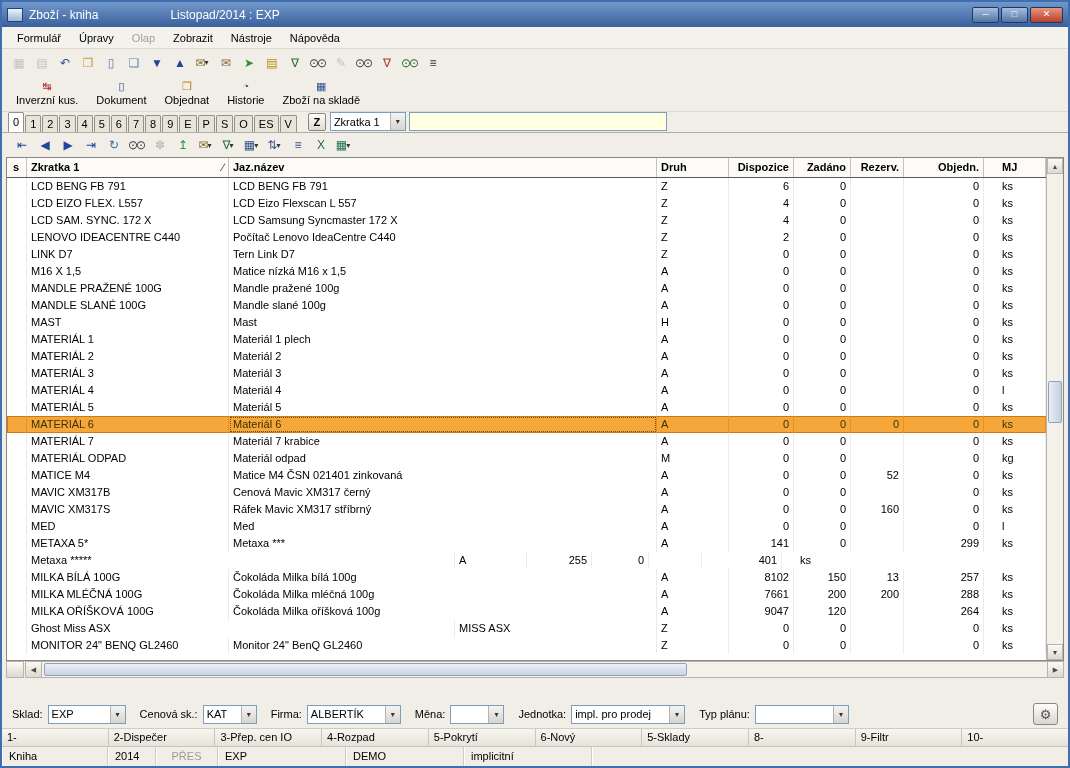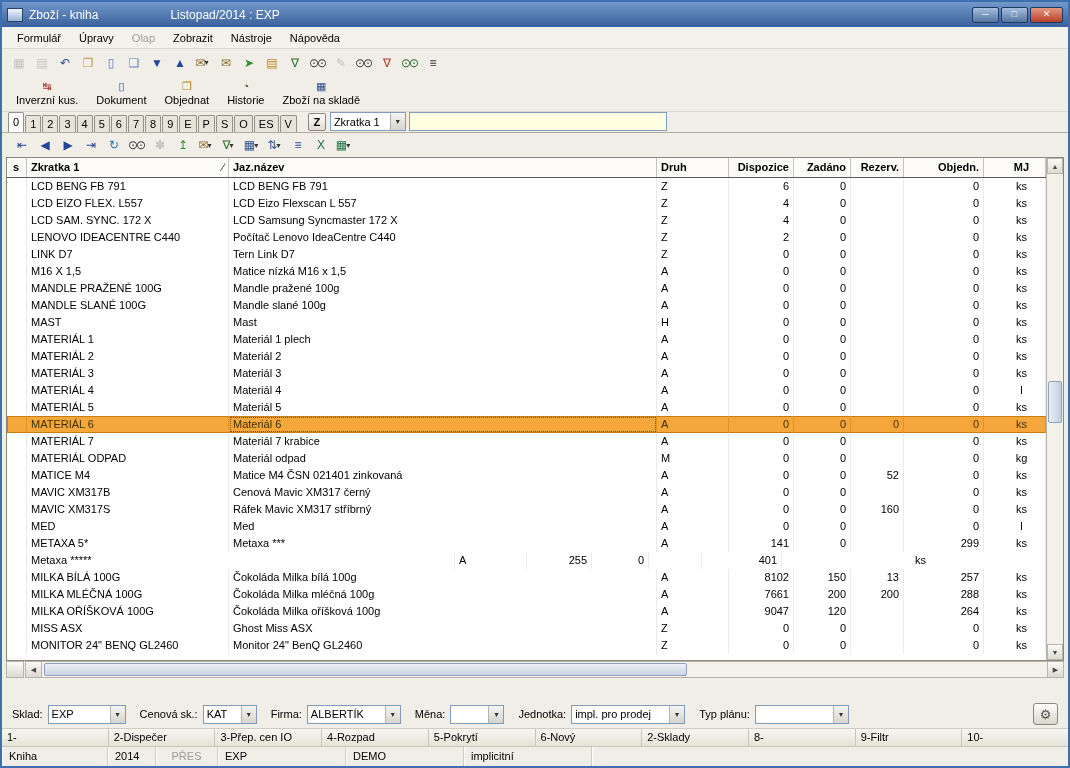--- a/index.html
+++ b/index.html
@@ -65,7 +65,7 @@
   .c-zadano { flex:0 0 57px; }
   .c-rezerv { flex:0 0 53px; }
   .c-objedn { flex:0 0 80px; }
-  .c-mj { flex:1; padding-left:18px;text-align:center; }
+  .c-mj { flex:1; padding-left:18px; }
   .num { text-align:right; }
   .hc.c-zkratka { display:flex; justify-content:space-between; align-items:center; }
   .sortind { font-weight:normal; color:#333; }

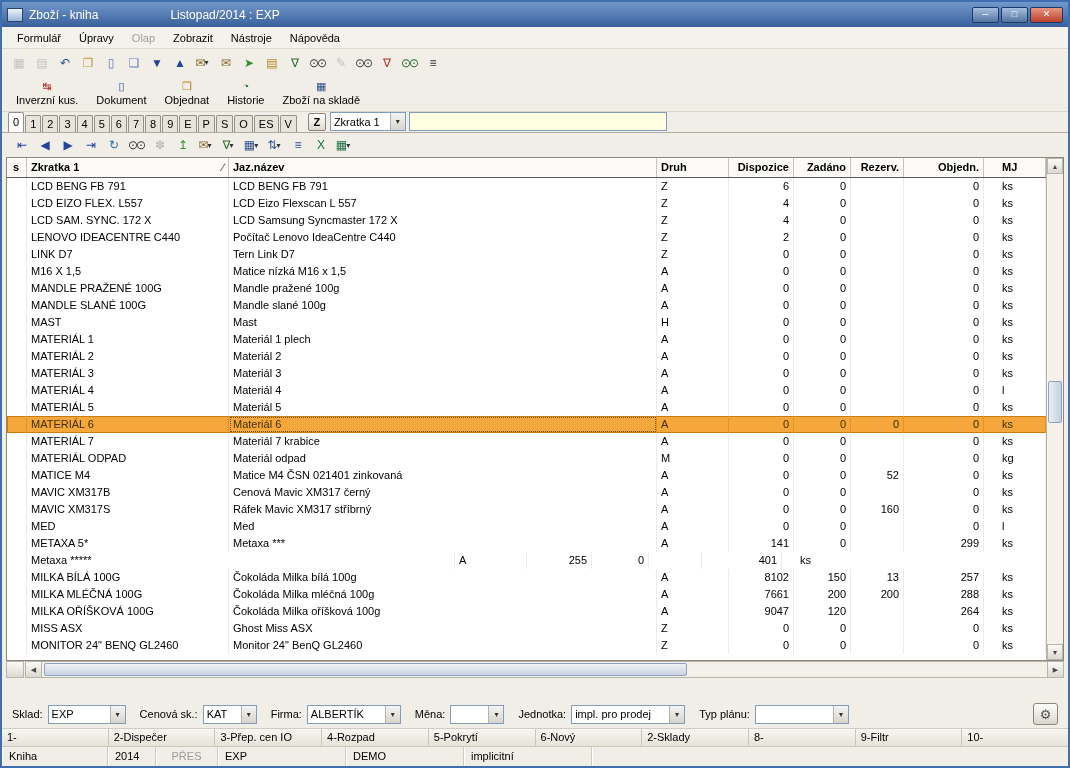--- a/index.html
+++ b/index.html
@@ -708,8 +708,8 @@
 
           <div class="row">
             <div class="c c-s"></div>
+            <div class="c c-nazev">Ghost Miss ASX</div>
             <div class="c c-zkratka">MISS ASX</div>
-            <div class="c c-nazev">Ghost Miss ASX</div>
             <div class="c c-druh">Z</div>
             <div class="c c-dispozice num">0</div>
             <div class="c c-zadano num">0</div>

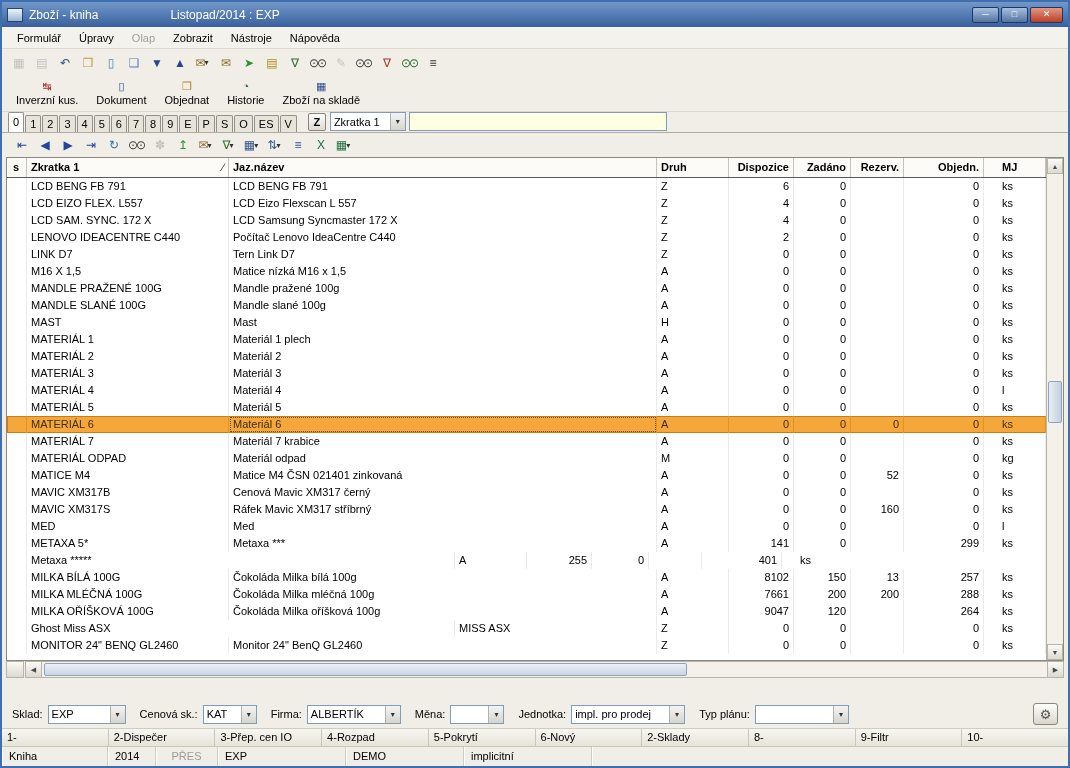--- a/index.html
+++ b/index.html
@@ -817,7 +817,7 @@
       <div class="fkey">4-Rozpad</div>
       <div class="fkey">5-Pokrytí</div>
       <div class="fkey">6-Nový</div>
-      <div class="fkey">2-Sklady</div>
+      <div class="fkey">5-Sklady</div>
       <div class="fkey">8-</div>
       <div class="fkey">9-Filtr</div>
       <div class="fkey">10-</div>

